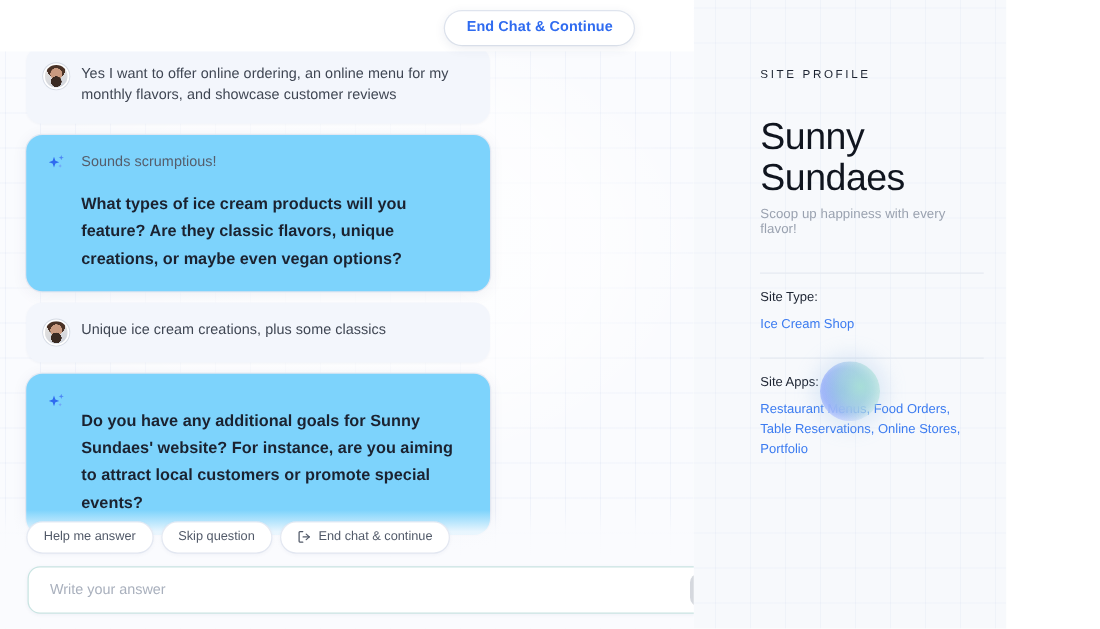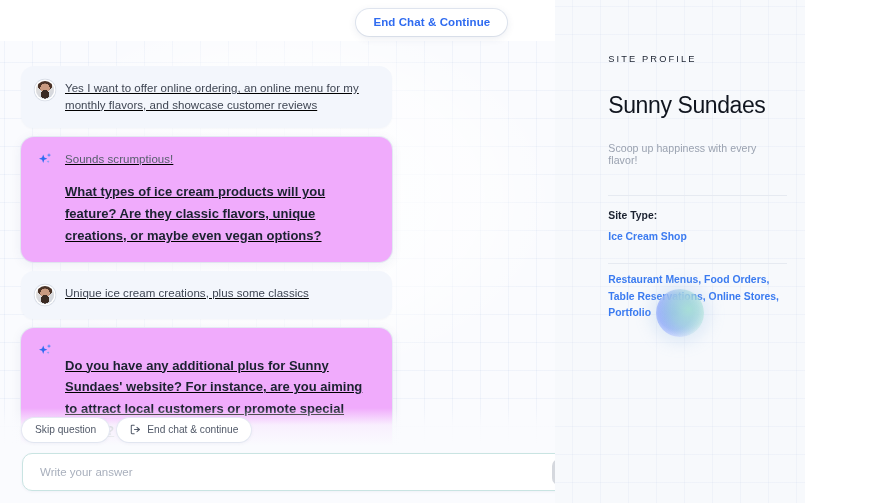--- a/index.html
+++ b/index.html
@@ -71,11 +71,10 @@
 
   
   .messages {
-    position: absolute; left: 0; top: 54px;
+    position: absolute; left: 0; top: 25px;
     width: 607px; height: 372px;
     padding: 12px 0 0 0;
     z-index: 3;
-    text-decoration: underline;
   }
   .msg {
     position: relative;

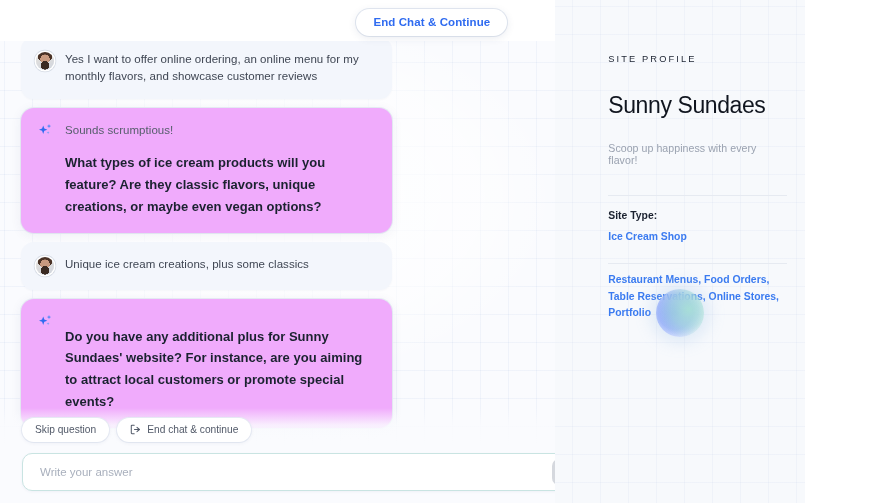--- a/index.html
+++ b/index.html
@@ -213,7 +213,7 @@
     color: #1b2230;
   }
   .sb-title {
-    font-size: 23px;
+    font-size: 30px;
     font-weight: 400;
     color: #10151f;
     margin-top: 29px;

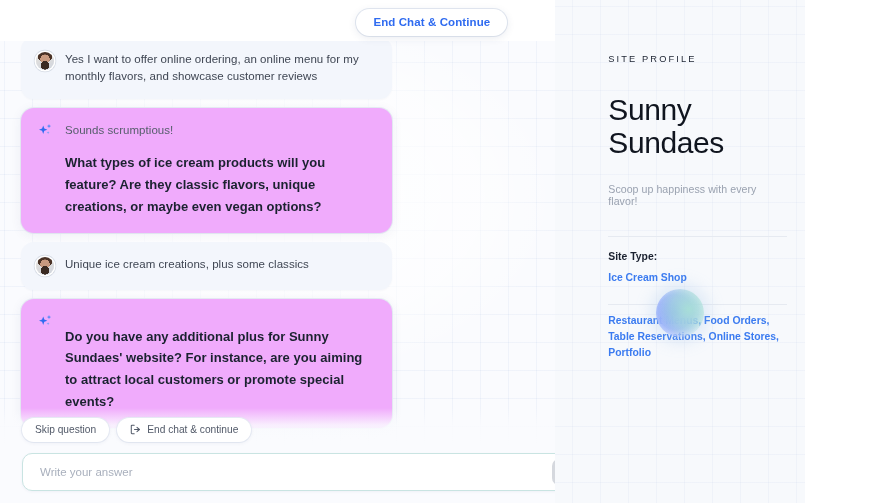--- a/index.html
+++ b/index.html
@@ -91,7 +91,7 @@
     box-shadow: 0 1px 2px rgba(40,60,110,.035);
   }
   .msg.ai {
-    background: #f0abfc;
+    background: #7dd3fc;
     box-shadow: 0 2px 12px rgba(40,60,110,.075), 0 0 0 1px rgba(232,236,245,.9);
   }
 

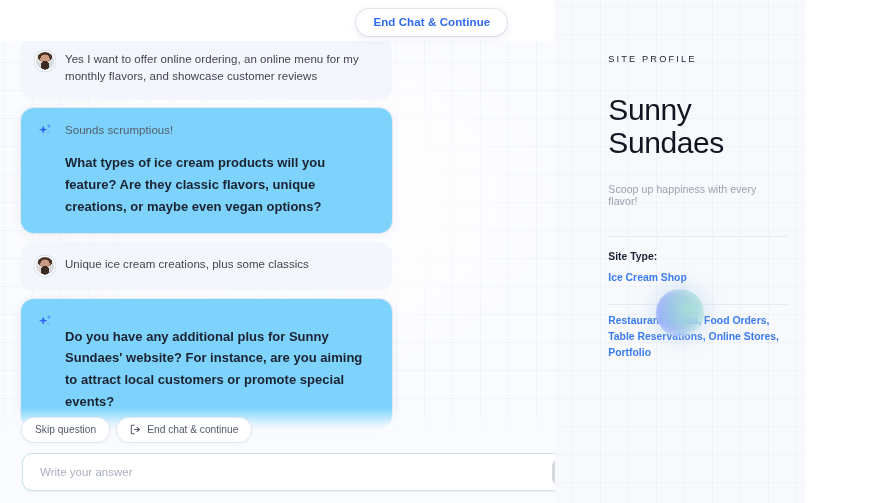--- a/index.html
+++ b/index.html
@@ -223,7 +223,7 @@
   .sb-tagline {
     font-size: 10.6px;
     color: #9aa2b0;
-    margin-top: 24px;
+    margin-top: 6px;
     letter-spacing: .05px;
   }
   .sb-divider {

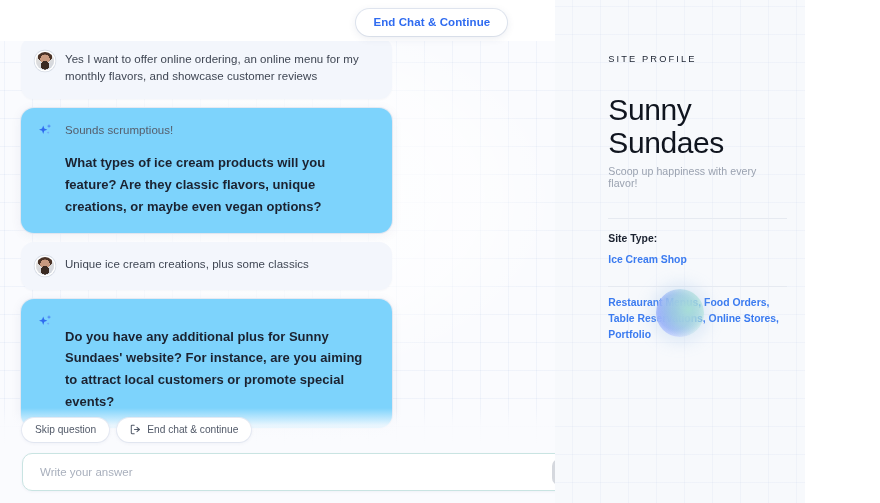--- a/index.html
+++ b/index.html
@@ -233,7 +233,7 @@
   }
   .sb-label {
     font-size: 10.4px;
-    font-weight: 700;
+    font-weight: 400;
     color: #1b2230;
     margin-top: 14px;
   }

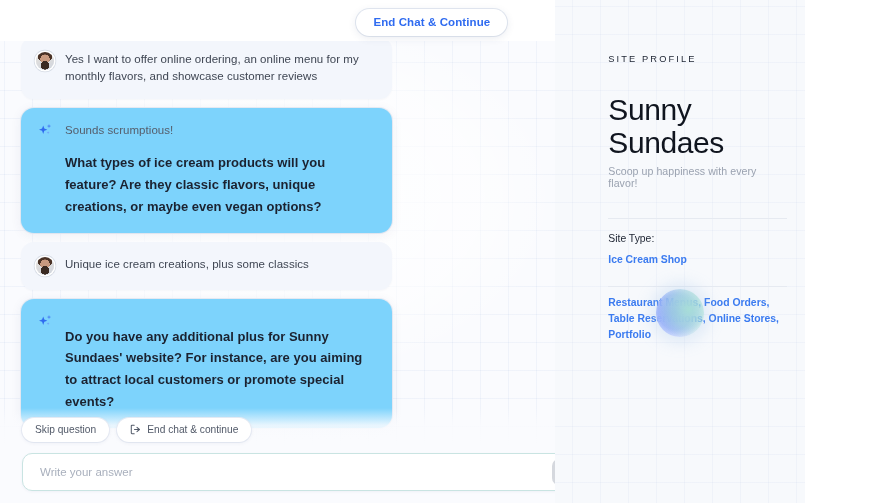--- a/index.html
+++ b/index.html
@@ -239,7 +239,7 @@
   }
   .sb-value {
     font-size: 10.4px;
-    font-weight: 700;
+    font-weight: 400;
     color: #3b7bf0;
     margin-top: 8px;
     line-height: 1.55;

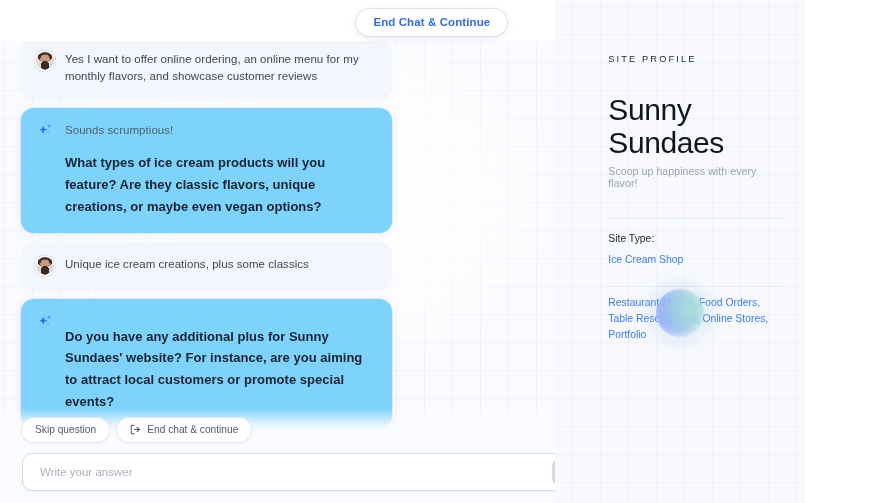--- a/index.html
+++ b/index.html
@@ -370,6 +370,7 @@
       <div class="sb-value">Ice Cream Shop</div>
 
       <div class="sb-divider" style="margin-top:18px;"></div>
+      <div class="sb-label">Site Apps:</div>
       <div class="sb-value">Restaurant Menus, Food Orders, Table Reservations, Online Stores, Portfolio</div>
     </div>
 

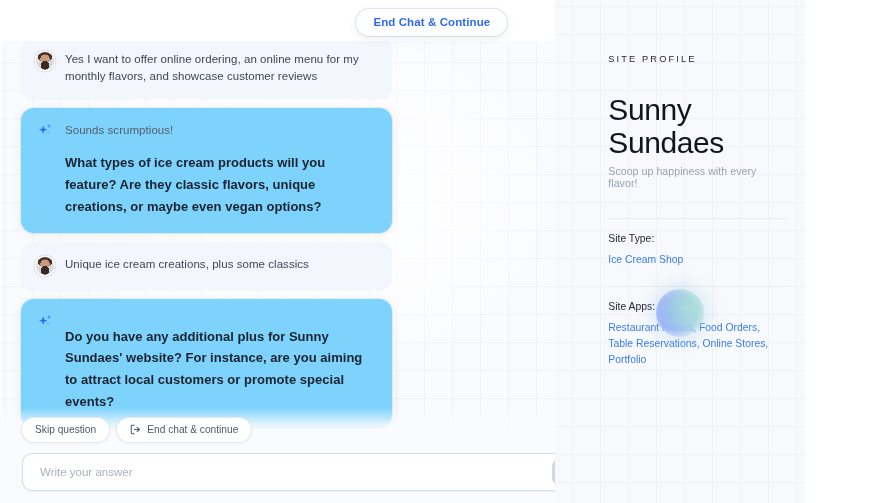--- a/index.html
+++ b/index.html
@@ -320,7 +320,7 @@
           </svg>
         </span>
         <div class="msg-body">
-          <div class="question">Do you have any additional plus for Sunny Sundaes' website? For instance, are you aiming to attract local customers or promote special events?</div>
+          <div class="question">Do you have any additional goals for Sunny Sundaes' website? For instance, are you aiming to attract local customers or promote special events?</div>
         </div>
       </div>
 

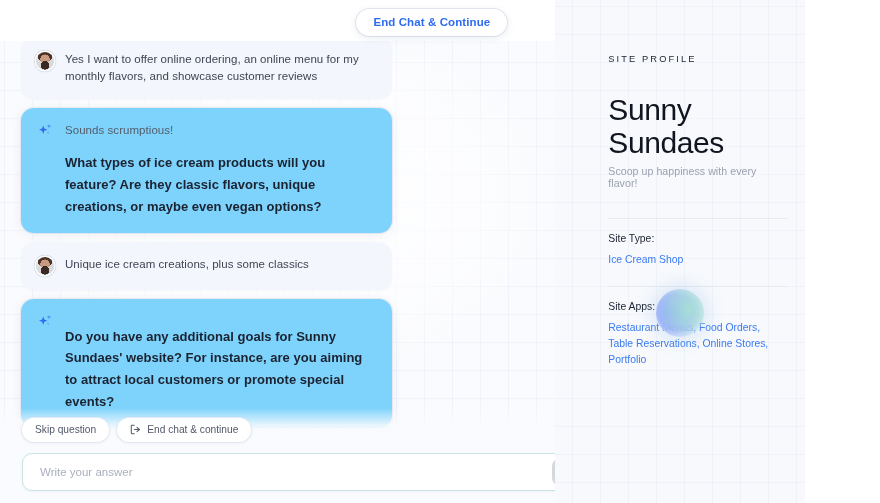--- a/index.html
+++ b/index.html
@@ -328,6 +328,9 @@
 
     <div class="bottom">
       <div class="quick-actions">
+        <button class="chip">
+          <span>Help me answer</span>
+        </button>
         <button class="chip">
           <span>Skip question</span>
         </button>

